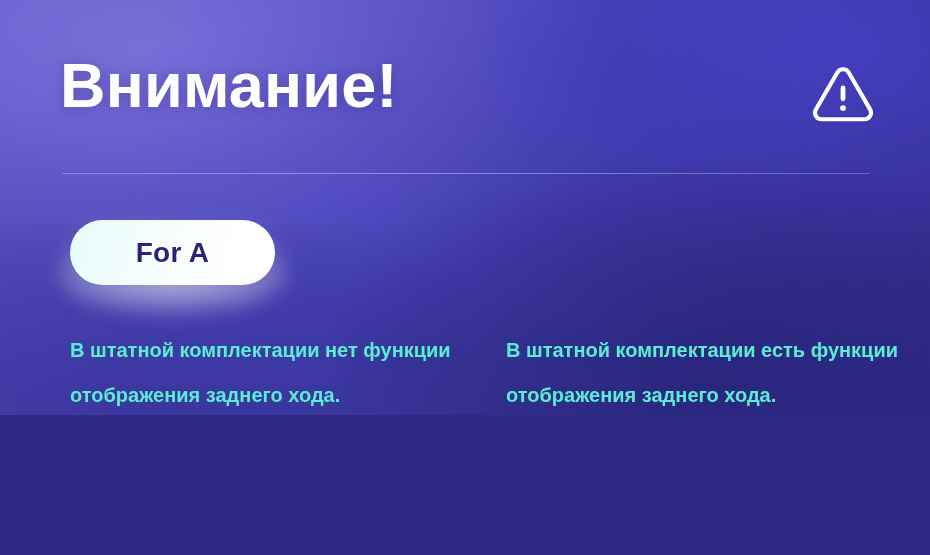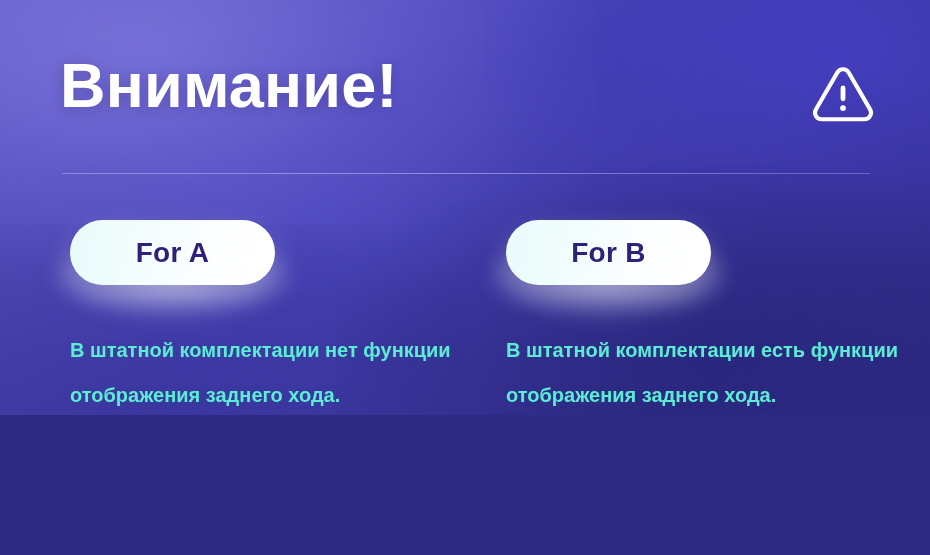--- a/index.html
+++ b/index.html
@@ -246,12 +246,6 @@
     </div>
 
     <div class="col col-b">
-      <div class="pill-wrap">
-        <div class="pill-glow"></div>
-        <div class="pill">
-          <span class="pill-label">For B</span>
-        </div>
-      </div>
       <p class="body-text">В штатной комплектации есть функции отображения заднего хода.</p>
     </div>
 

